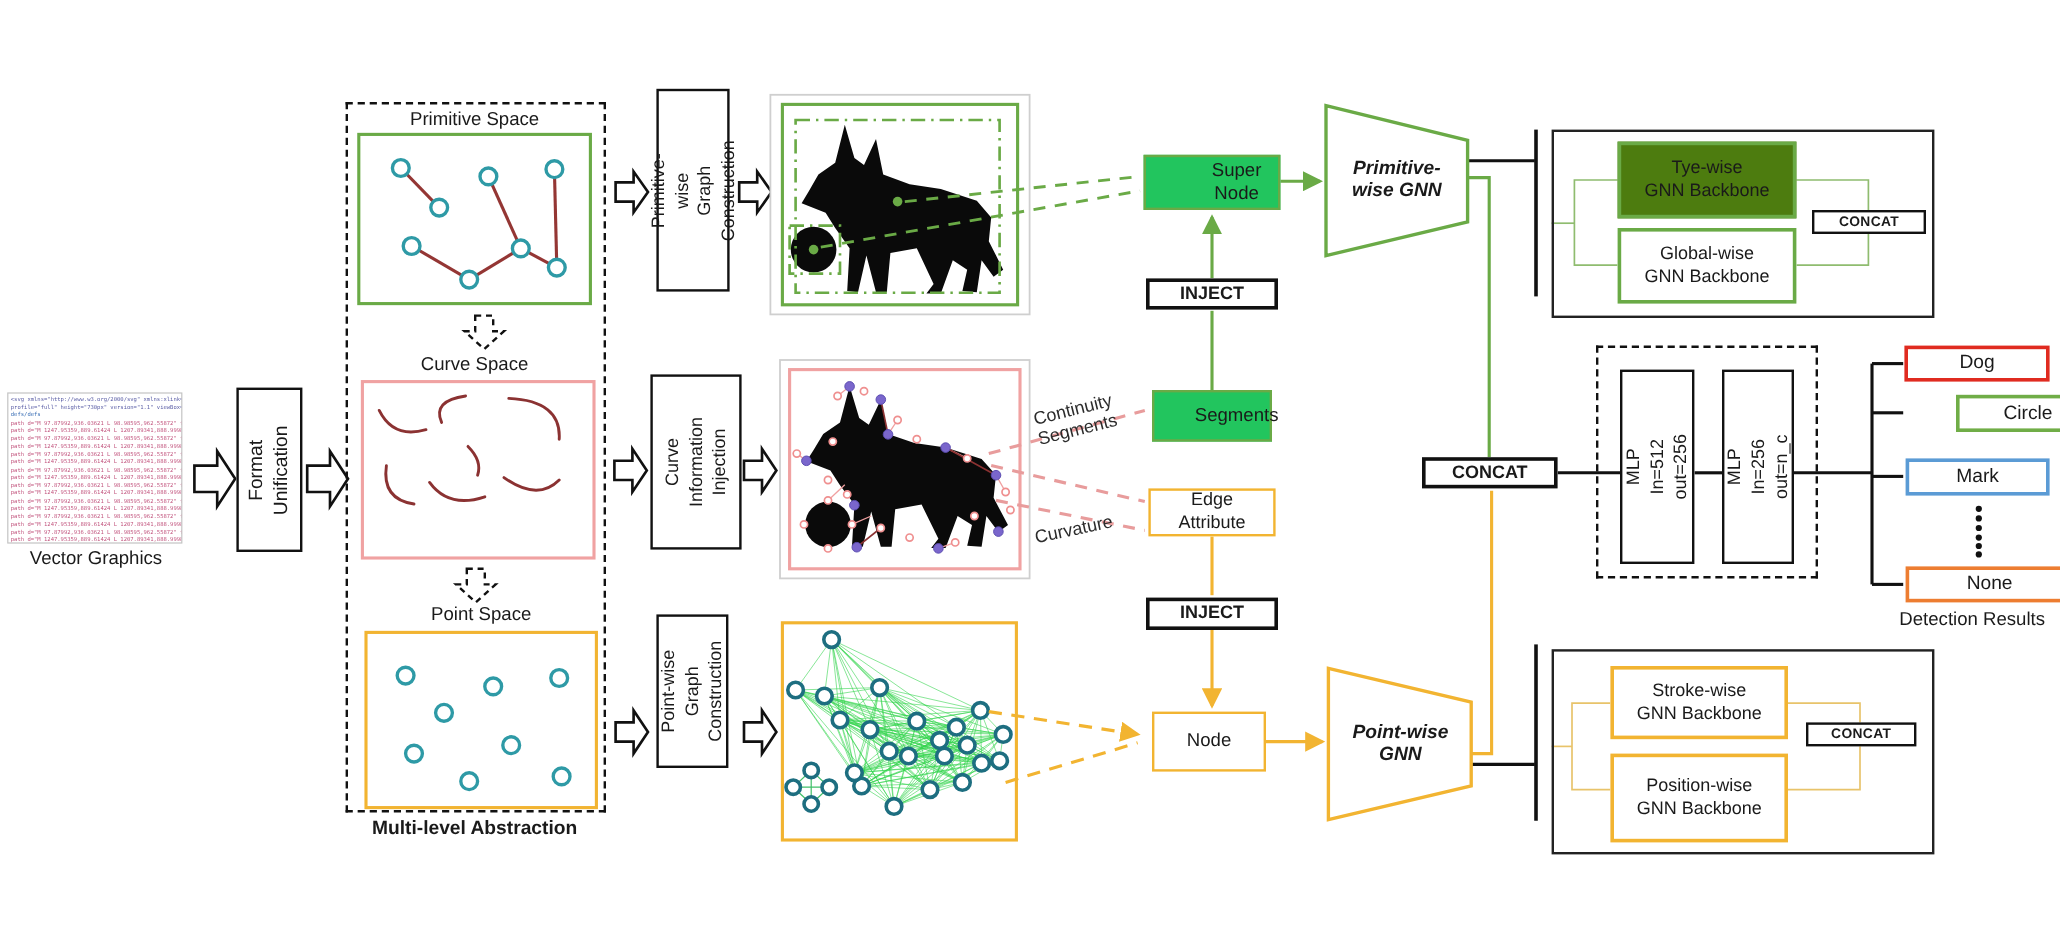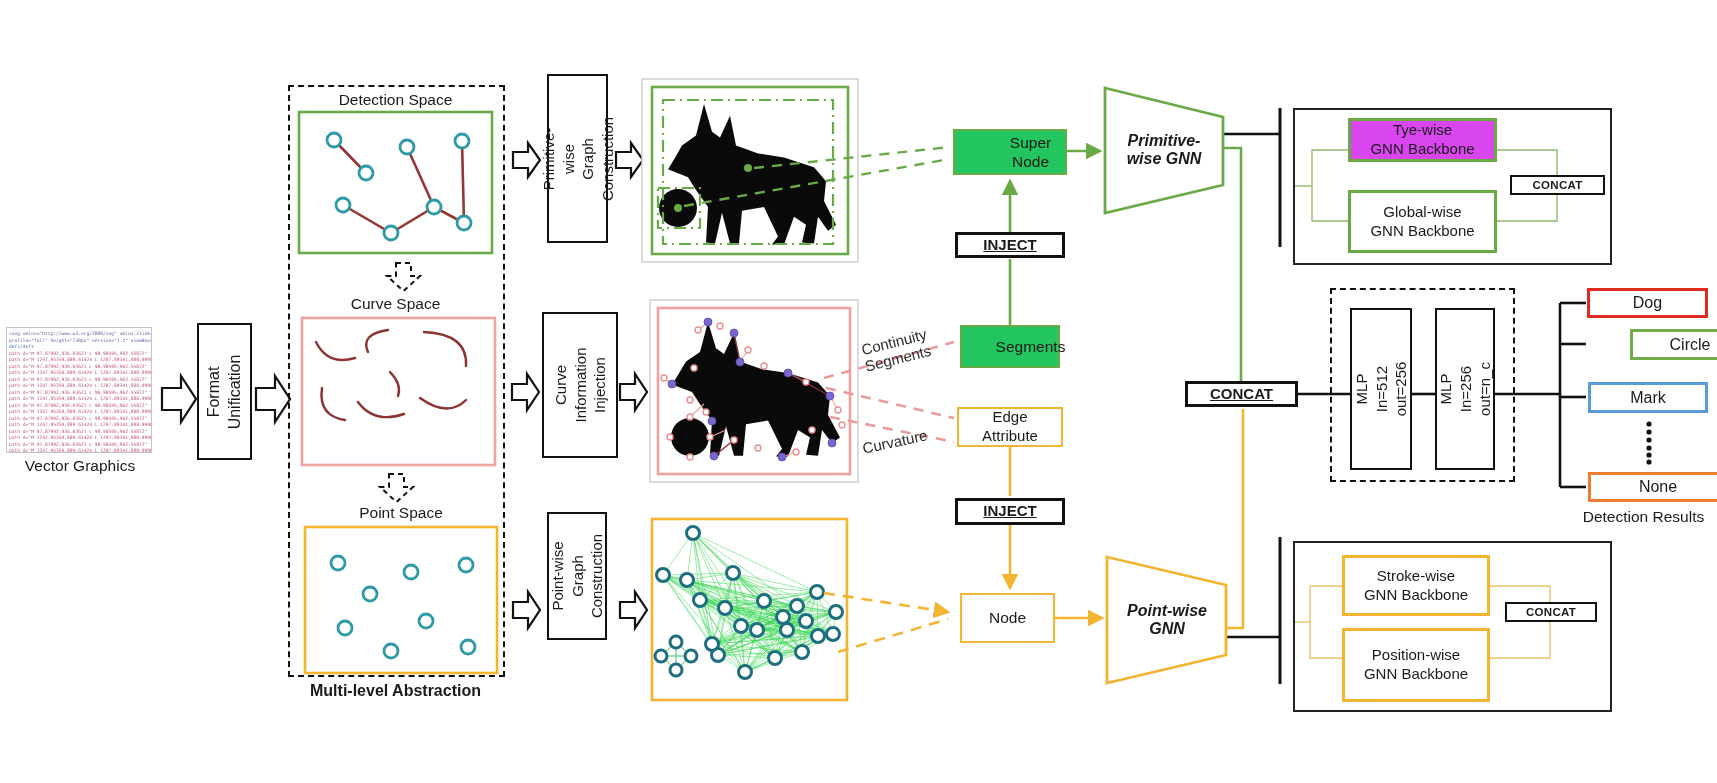--- a/index.html
+++ b/index.html
@@ -522,7 +522,7 @@
 </div>
 
 <div class="rotbox dashedb" style="left:288px;top:85px;width:217px;height:592px"></div>
-<div class="lbl fs155" style="left:298px;top:90px;width:195px;height:20px">Detection Space</div>
+<div class="lbl fs155" style="left:298px;top:90px;width:195px;height:20px">Primitive Space</div>
 <div class="lbl fs155" style="left:298px;top:294px;width:195px;height:20px">Curve Space</div>
 <div class="lbl fs155" style="left:305px;top:503px;width:192px;height:20px">Point Space</div>
 <div class="lbl bold" style="left:283px;top:680px;width:225px;height:22px;font-size:16px">Multi-level Abstraction</div>

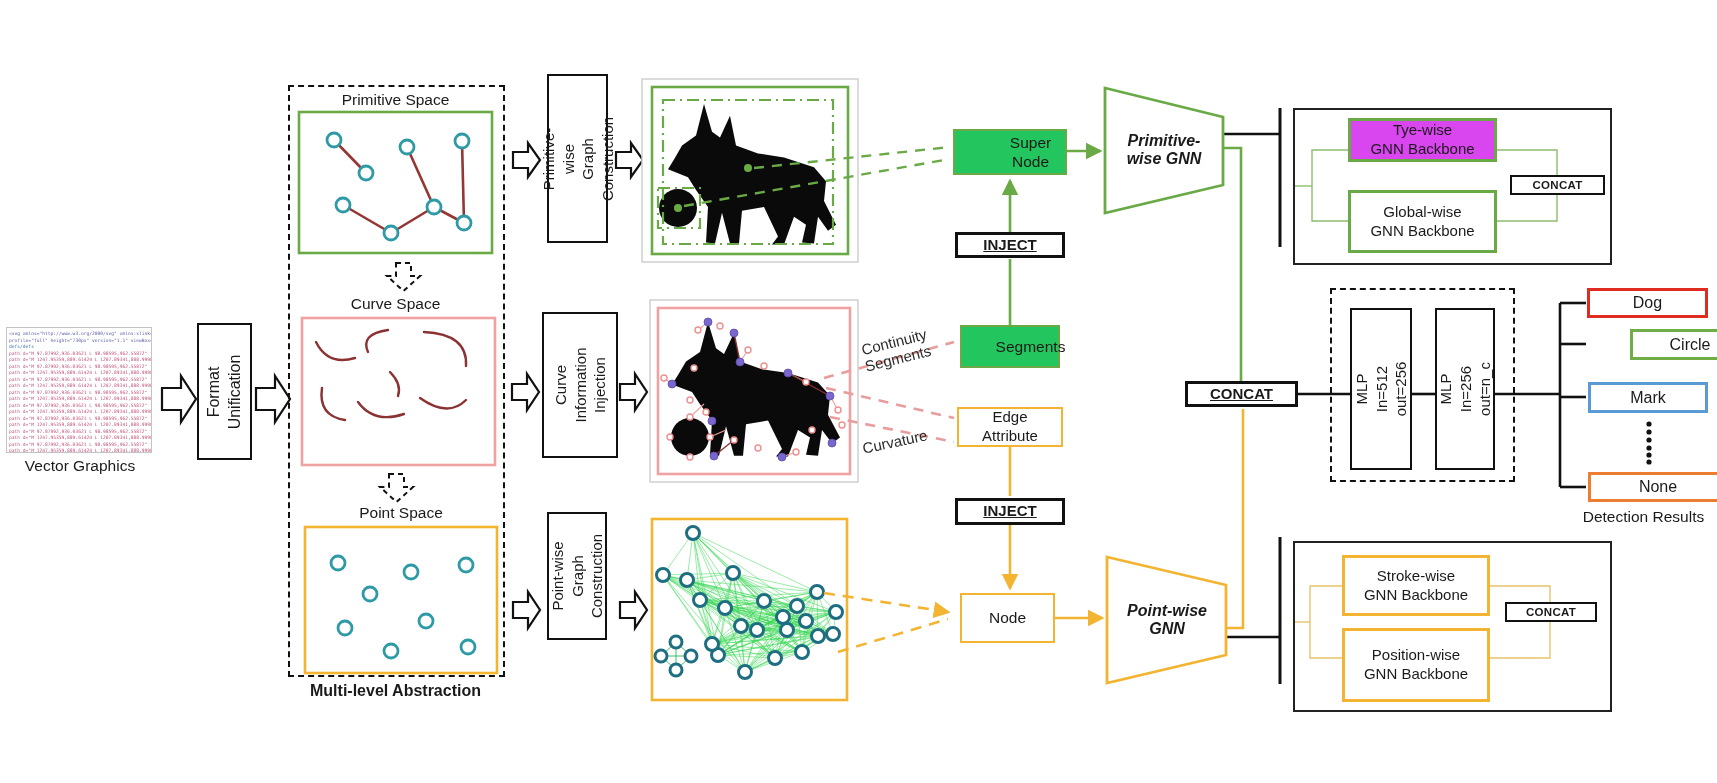--- a/index.html
+++ b/index.html
@@ -562,7 +562,7 @@
 <div class="box blk3 fs15 semi" style="left:1185px;top:381px;width:113px;height:26px">CONCAT</div>
 
 <div class="rotbox" style="left:1293px;top:108px;width:319px;height:157px;border:2.4px solid #222"></div>
-<div class="box backbone" style="left:1348px;top:118px;width:149px;height:44px;border:3px solid #6aaa46;background:#d946ef">Tye-wise
+<div class="box backbone" style="left:1348px;top:118px;width:149px;height:64px;border:3px solid #6aaa46;background:#4d7c0f">Tye-wise
 GNN Backbone</div>
 <div class="box backbone" style="left:1348px;top:190px;width:149px;height:63px;border:3px solid #6aaa46;background:#fff">Global-wise
 GNN Backbone</div>

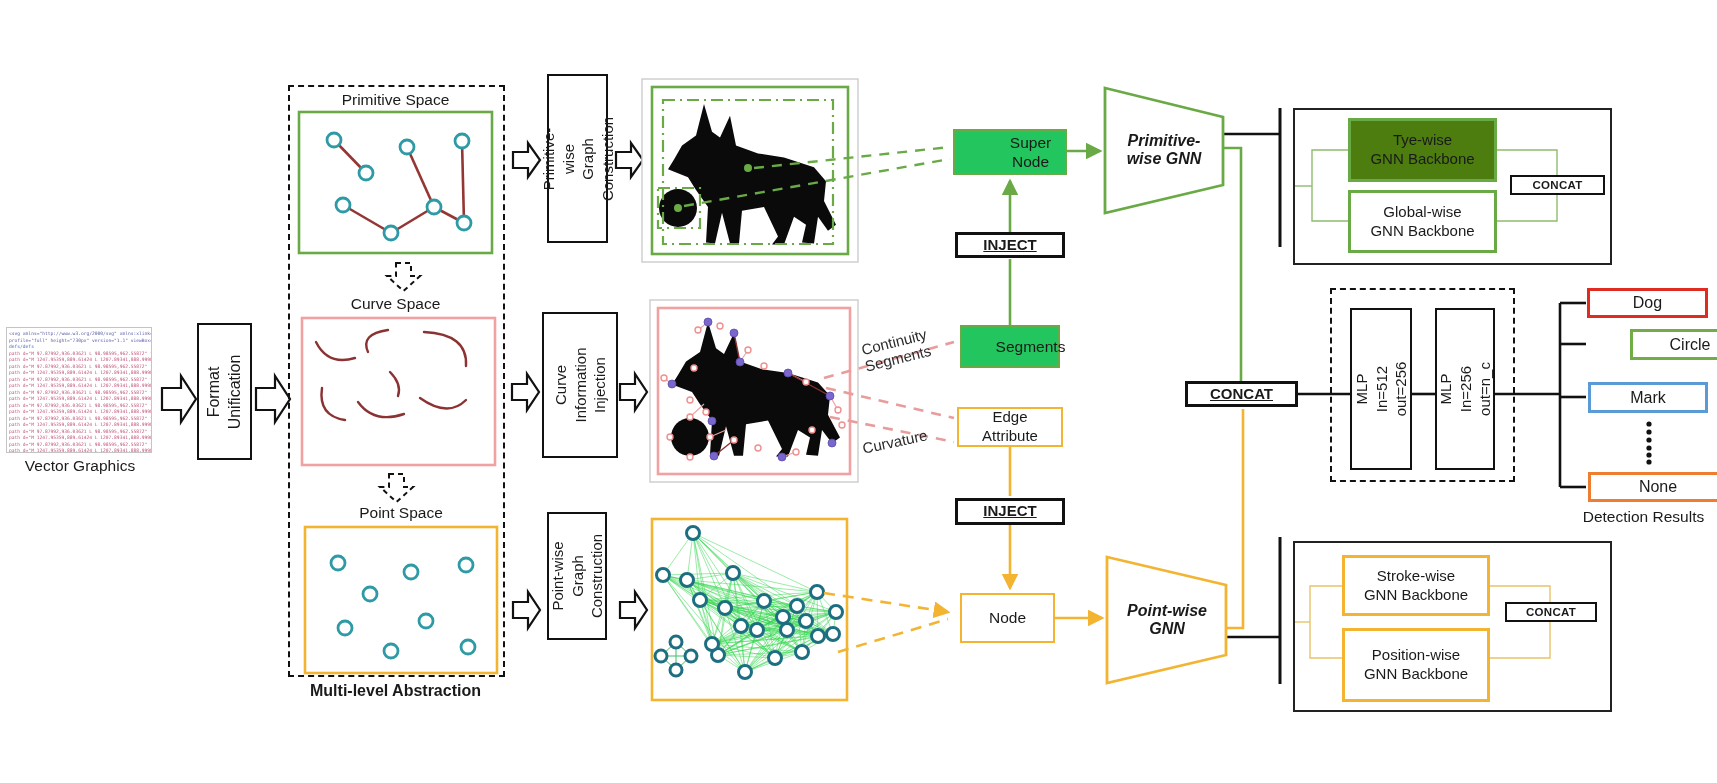--- a/index.html
+++ b/index.html
@@ -19,7 +19,7 @@
   .yellowb{border:2.6px solid #f2b431;background:#fff;}
   .dashedb{border:2.5px dashed #111;background:transparent;}
   .fs15{font-size:15px;} .fs155{font-size:15.5px;} .fs16{font-size:16px;}
-  .bold{font-weight:bold;} .semi{font-weight:600;text-decoration:underline;}
+  .bold{font-weight:bold;} .semi{font-weight:600;}
   .ital{font-style:italic;font-weight:600;}
   .concat-sm{font-size:11.5px;font-weight:700;letter-spacing:.3px;}
   .backbone{font-size:15px;}

